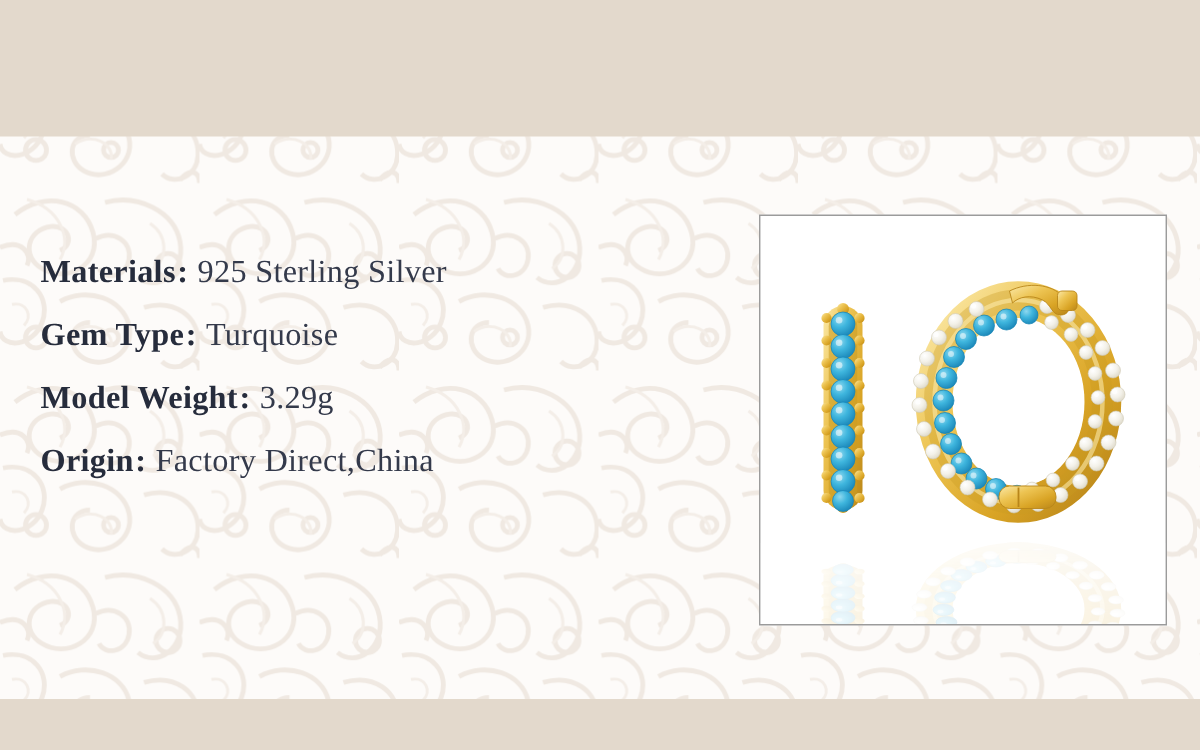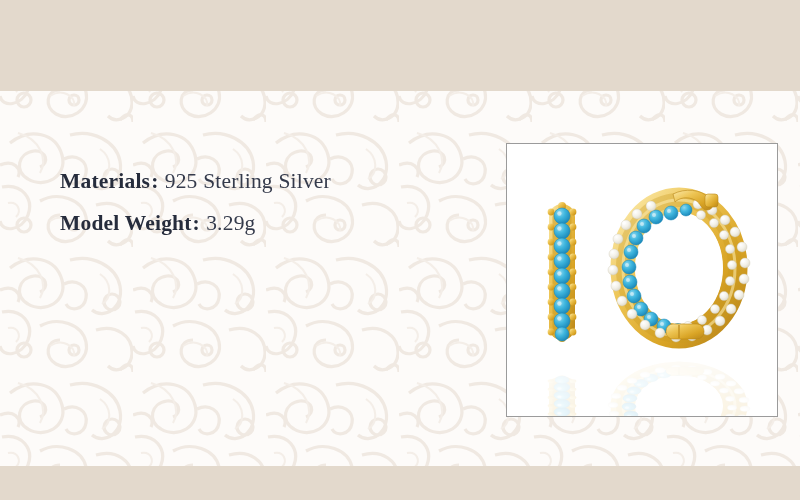--- a/index.html
+++ b/index.html
@@ -82,7 +82,6 @@
     font-weight: bold;
     color: #262c3c;
     letter-spacing: 0.2px;
-    margin-left: 33px;
   }
   .spec-sep {
     font-weight: bold;

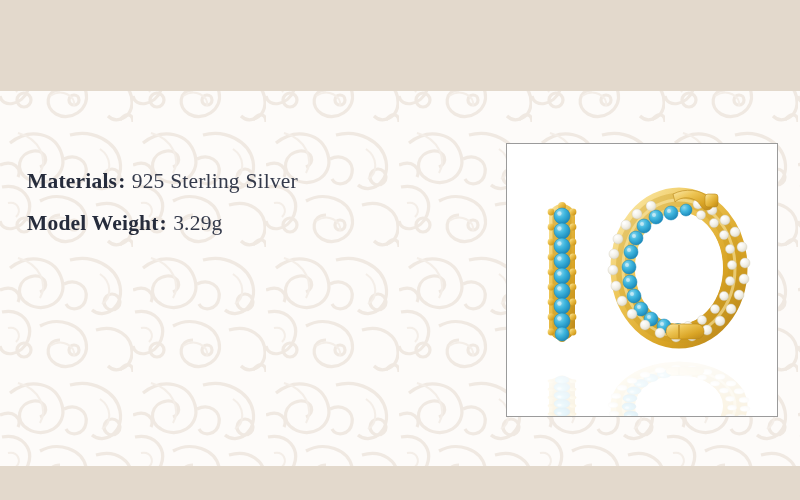--- a/index.html
+++ b/index.html
@@ -159,6 +159,9 @@
       <span class="spec-label">Materials</span><span class="spec-sep">:</span> <span class="spec-value">925 Sterling Silver</span>
     </div>
 
+    <div class="spec-row">
+      <span class="spec-label">Gem Type</span><span class="spec-sep">:</span> <span class="spec-value">Turquoise</span>
+    </div>
 
     <div class="spec-row">
       <span class="spec-label">Model Weight</span><span class="spec-sep">:</span> <span class="spec-value">3.29g</span>

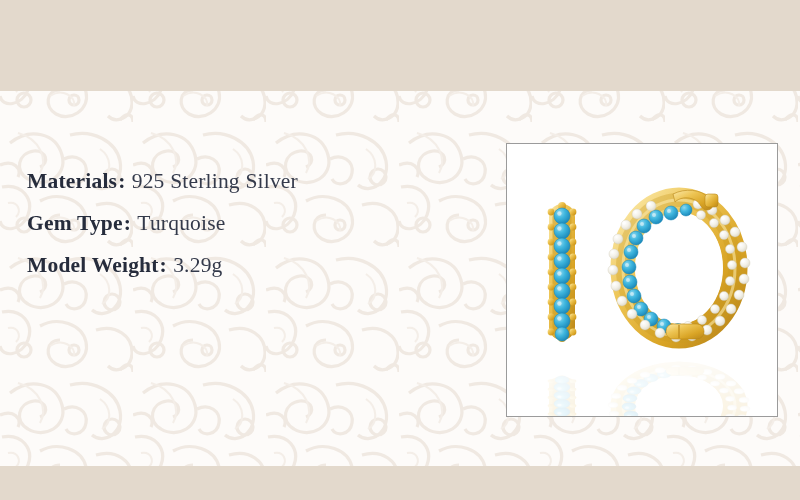--- a/index.html
+++ b/index.html
@@ -169,6 +169,9 @@
 
 
 
+    <div class="spec-row">
+      <span class="spec-label">Origin</span><span class="spec-sep">:</span> <span class="spec-value">Factory Direct,China</span>
+    </div>
 
   </div>
 

